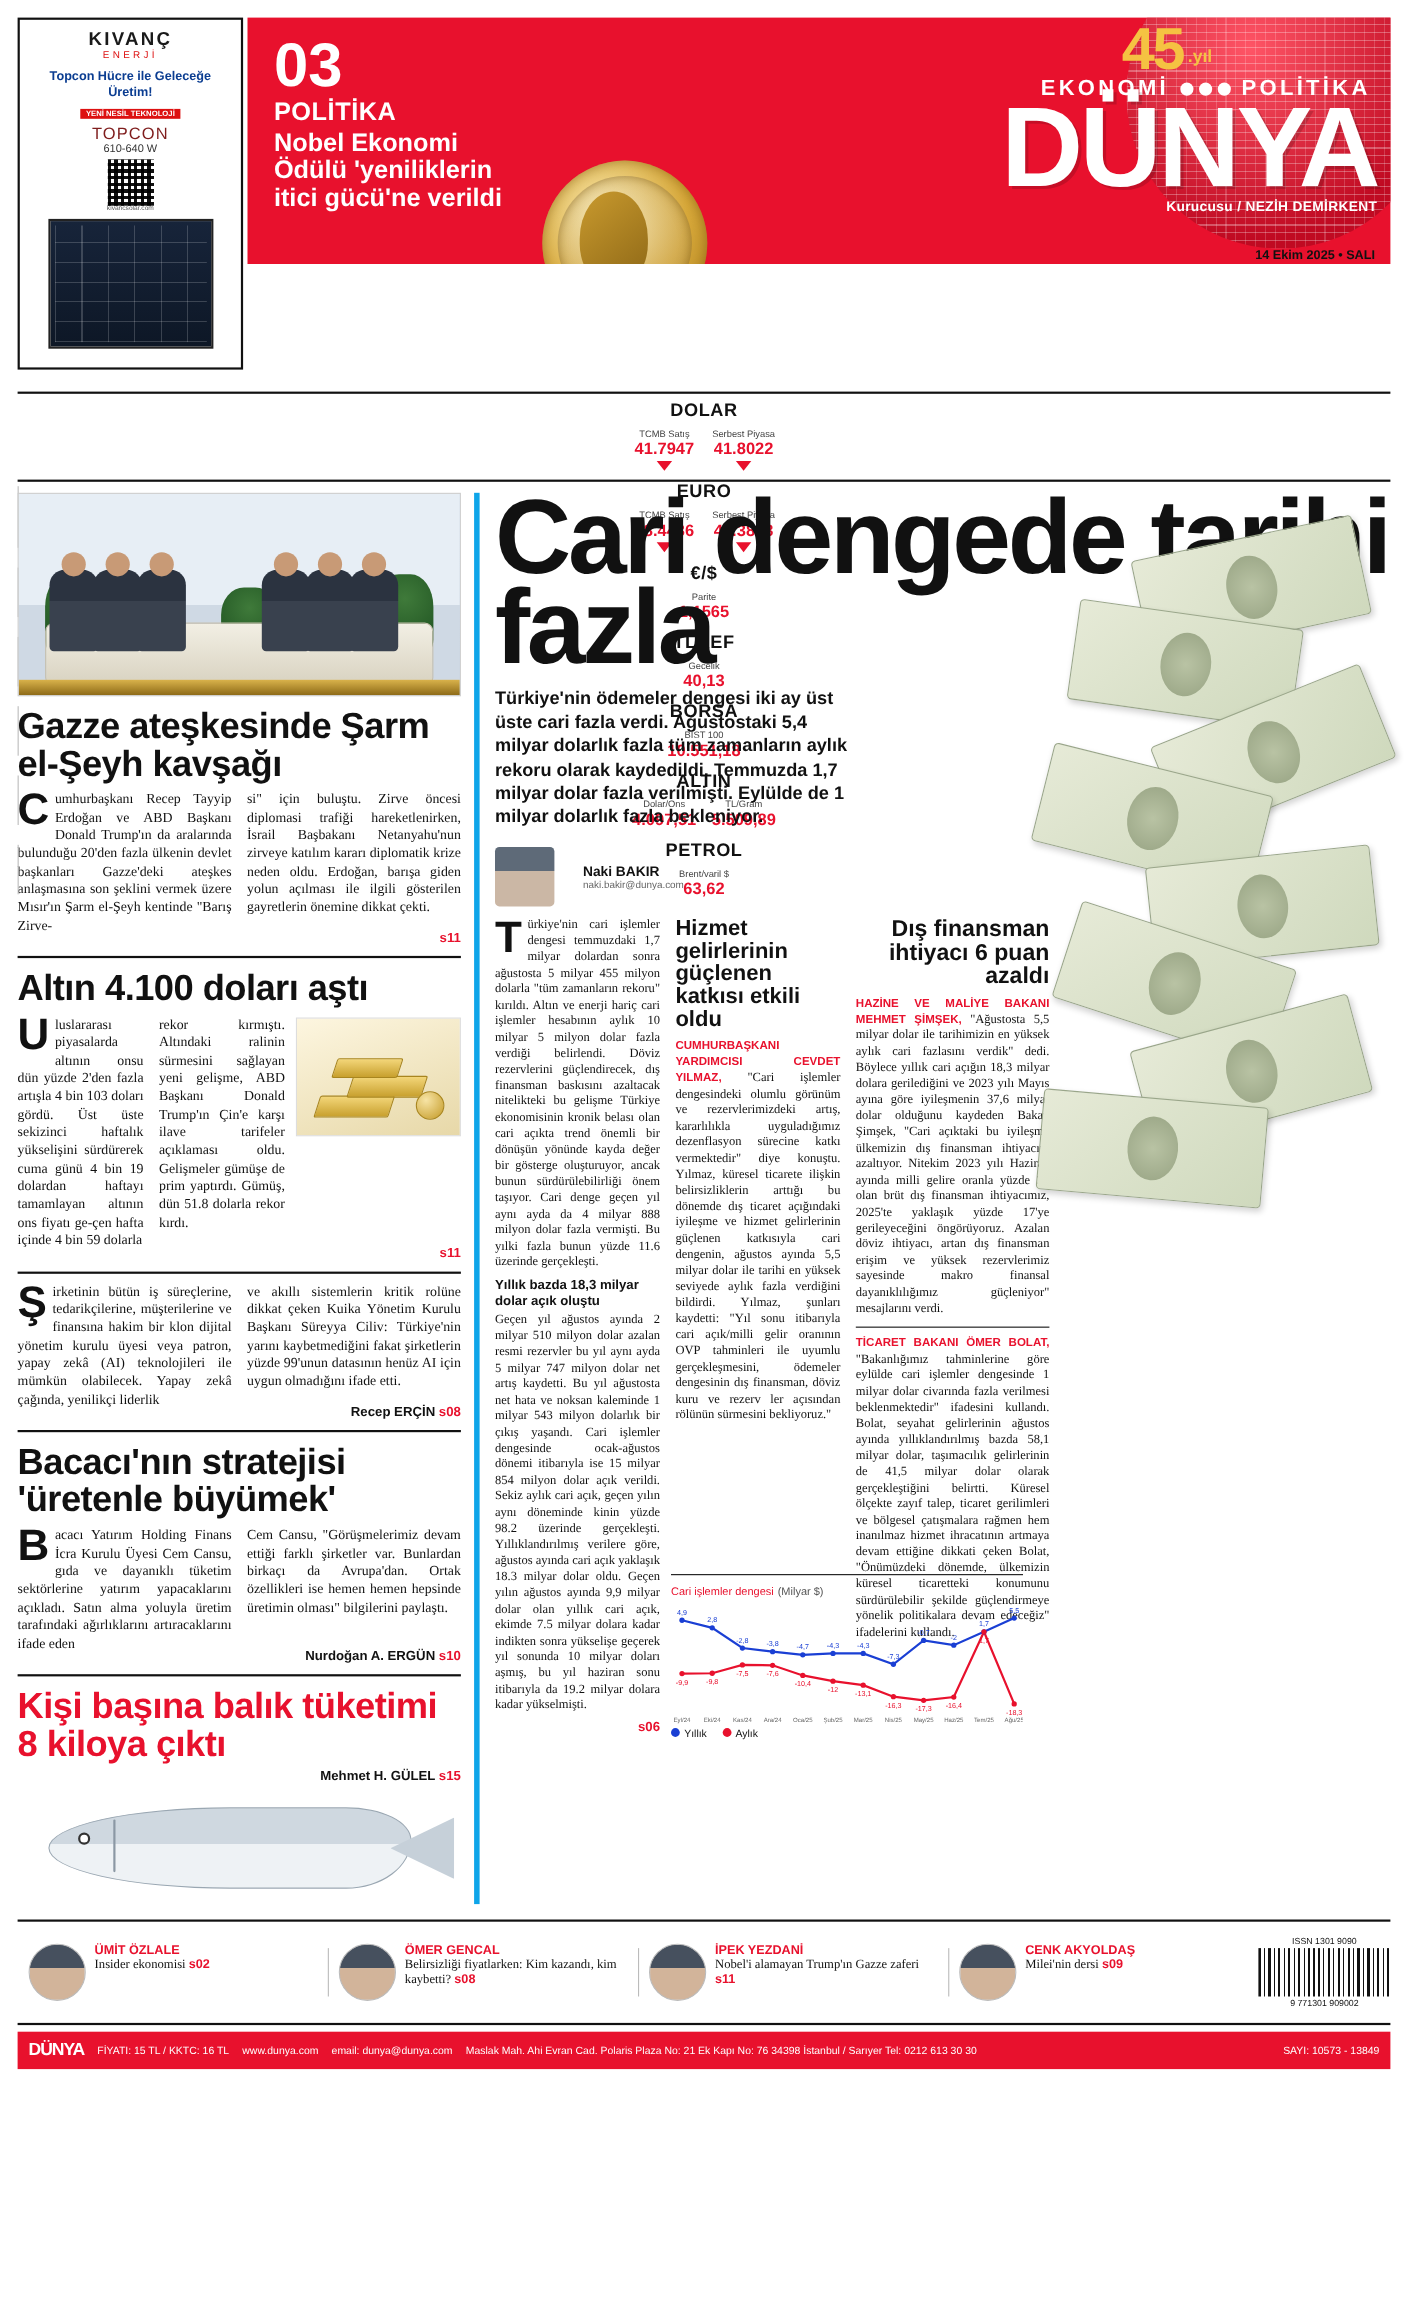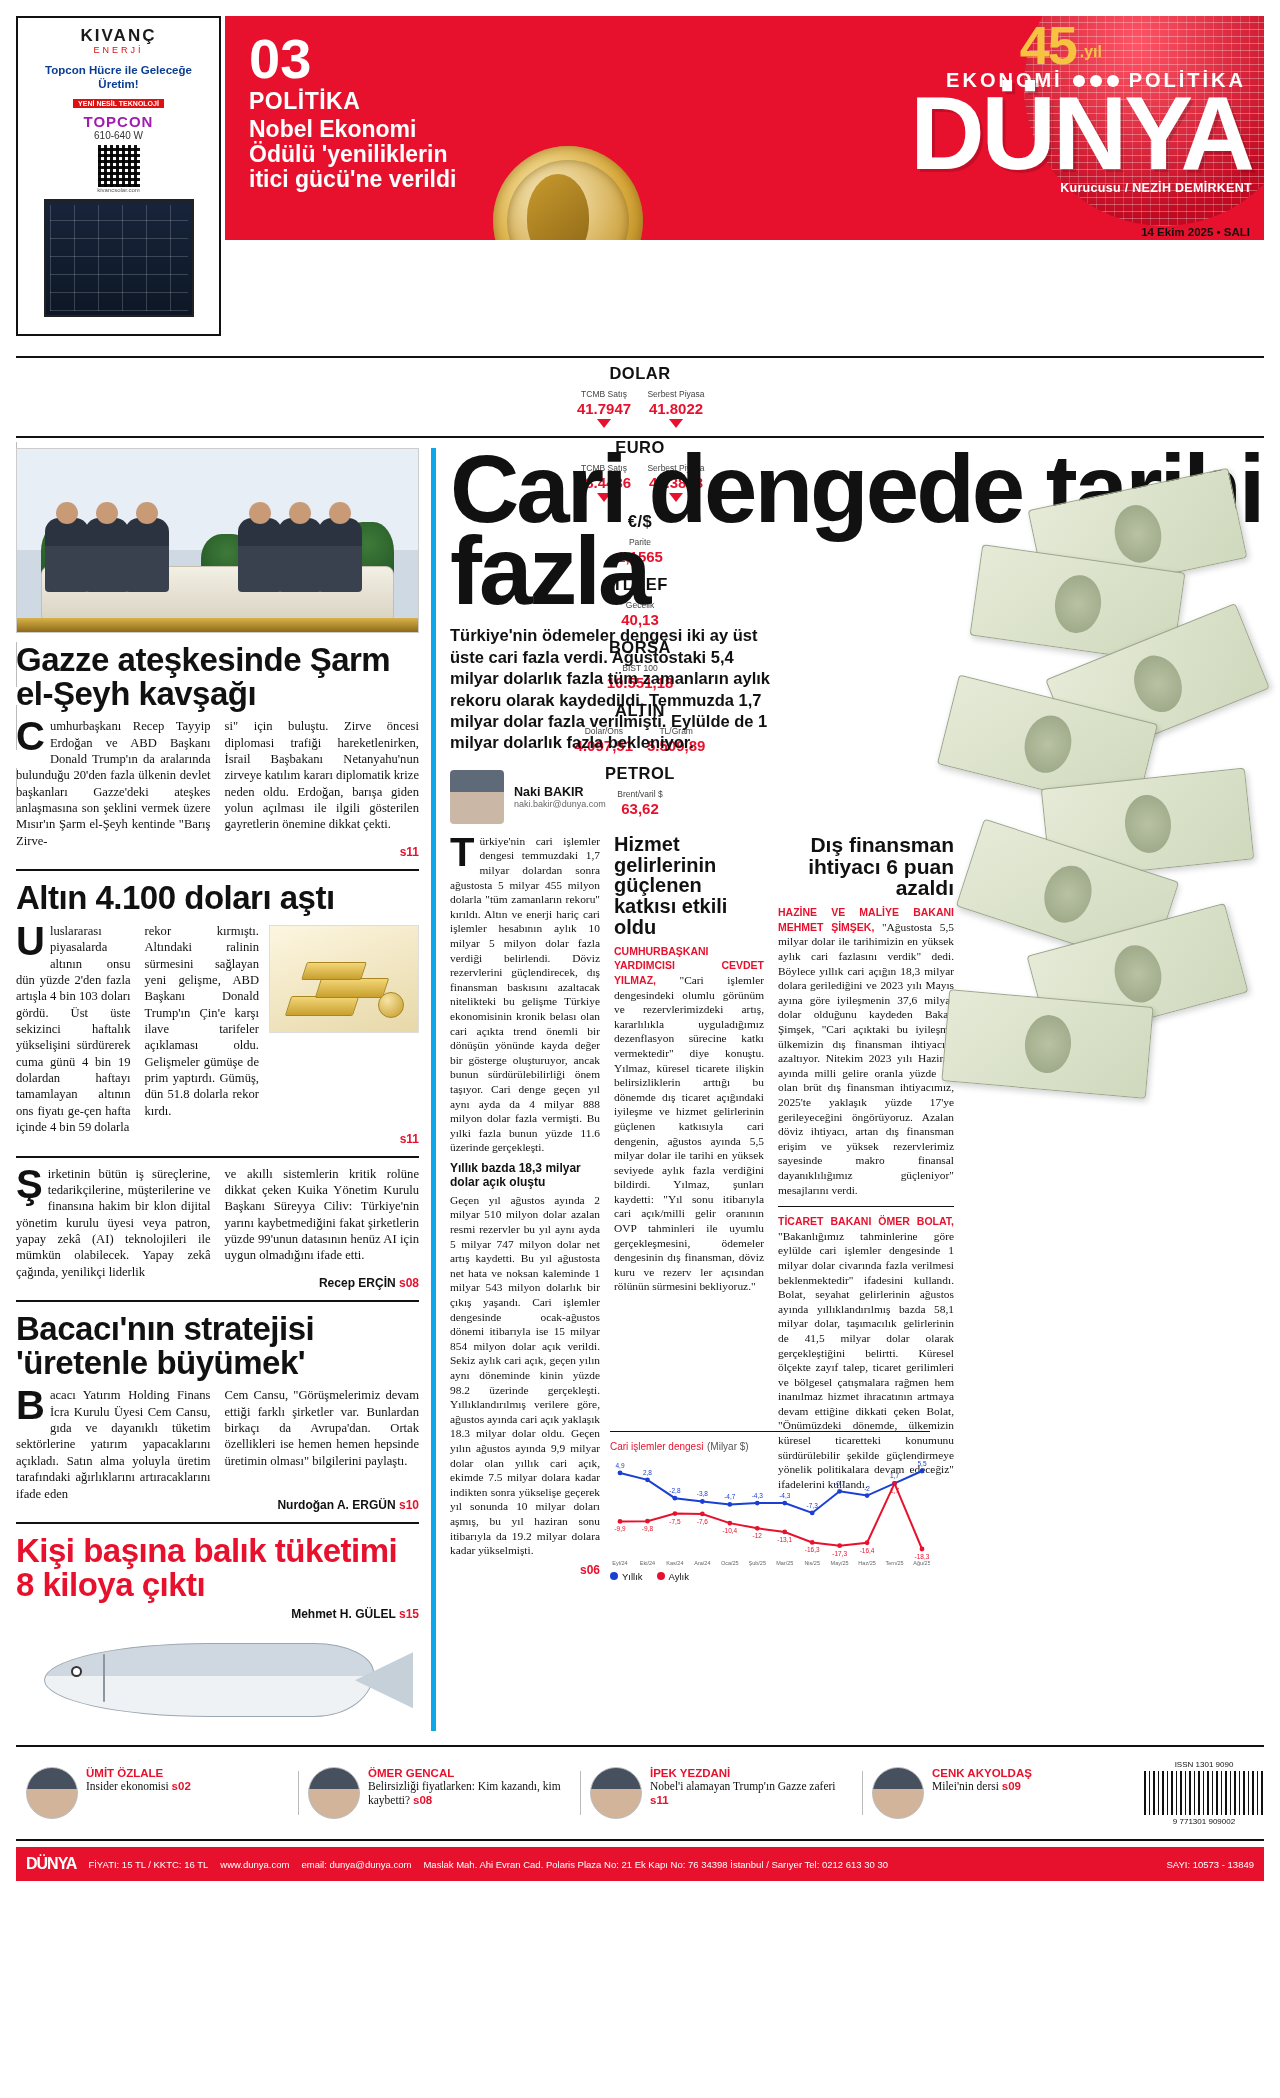--- a/index.html
+++ b/index.html
@@ -24,7 +24,7 @@
   .ad-brand small { display:block; font-size:9px; letter-spacing:3px; color:#d11; font-weight:normal; margin-top:-1px;}
   .ad-tag { font-family:"Liberation Sans", sans-serif; font-weight:bold; font-size:11.5px; color:#0b3d91; margin-top:8px; line-height:1.25; }
   .ad-new { font-family:"Liberation Sans", sans-serif; font-size:7px; background:#d11; color:#fff; display:inline-block; padding:1px 5px; margin-top:6px; font-weight:bold;}
-  .ad-model { font-family:"Liberation Sans", sans-serif; font-weight:bold; font-size:15px; color:#a21caf; letter-spacing:1px; margin-top:3px;}
+  .ad-model { font-family:"Liberation Sans", sans-serif; font-weight:normal; font-size:15px; color:#7f1d1d; letter-spacing:1px; margin-top:3px;}
   .ad-watt { font-family:"Liberation Sans", sans-serif; font-size:10px; color:#333; }
   .qr { width:42px; height:42px; margin:4px auto 0; background:
       repeating-linear-gradient(0deg,#111 0 3px,#fff 3px 6px),

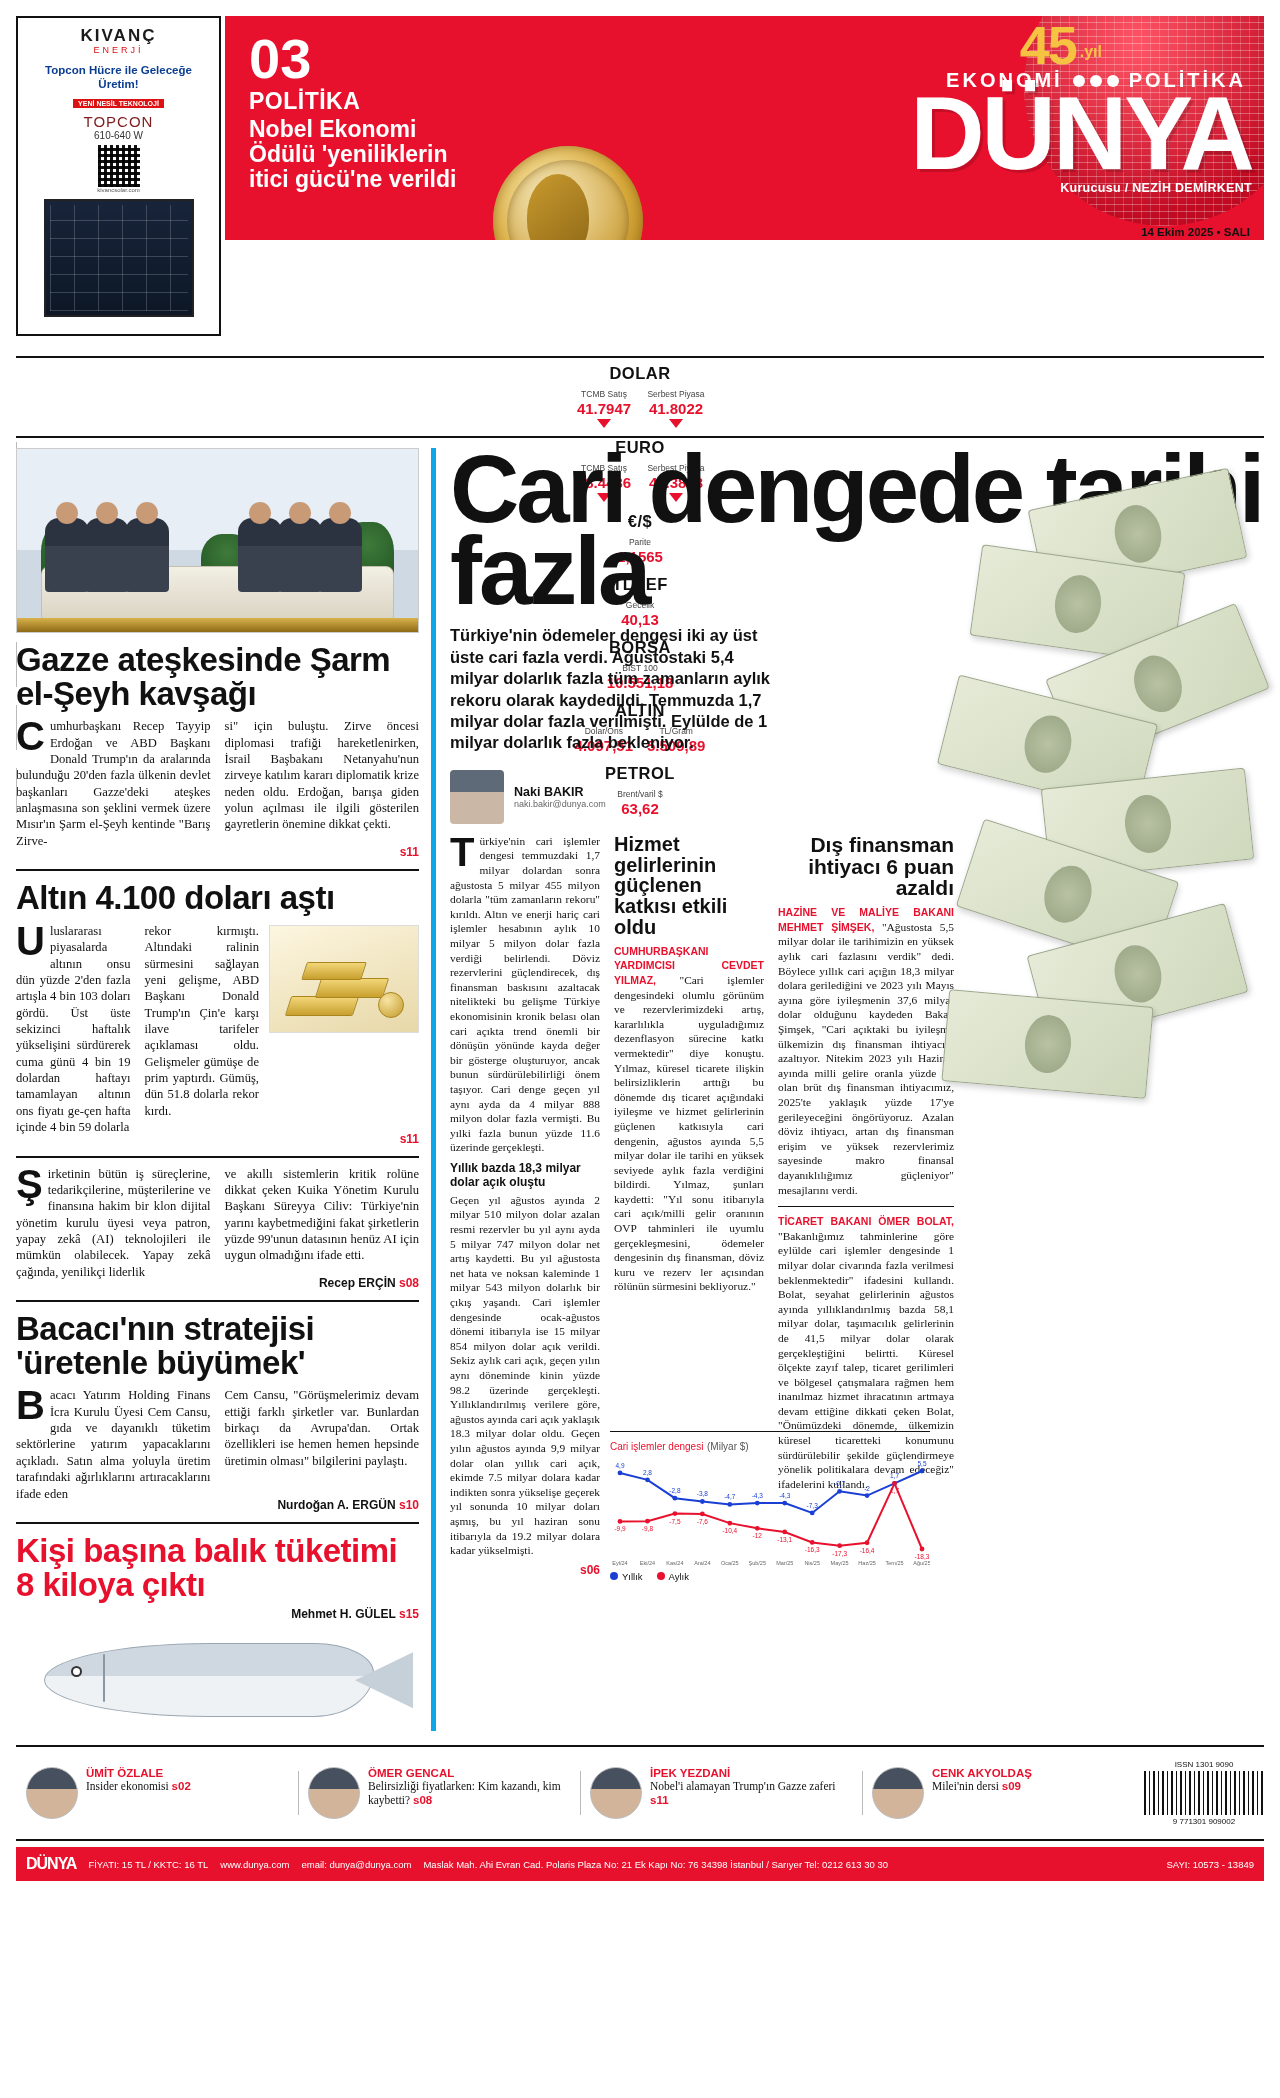--- a/index.html
+++ b/index.html
@@ -140,7 +140,7 @@
   .b-8{right:120px;top:510px;transform:rotate(5deg);}
 
   .lead-sub { font-family:"Liberation Sans", sans-serif; font-weight:bold; font-size:16.5px; line-height:1.30; width:330px; margin-top:14px; }
-  .author { display:flex; gap:10px; align-items:center; margin-top:16px; width:330px;}
+  .author { display:flex; gap:26px; align-items:center; margin-top:16px; width:330px;}
   .author .av { width:54px; height:54px; border-radius:4px; background:linear-gradient(180deg,#5e6a78 0 40%, #cbb7a5 40% 100%); }
   .author .nm { font-family:"Liberation Sans", sans-serif; font-weight:bold; font-size:12.5px; }
   .author .em { font-family:"Liberation Sans", sans-serif; font-size:9px; color:#666; }

